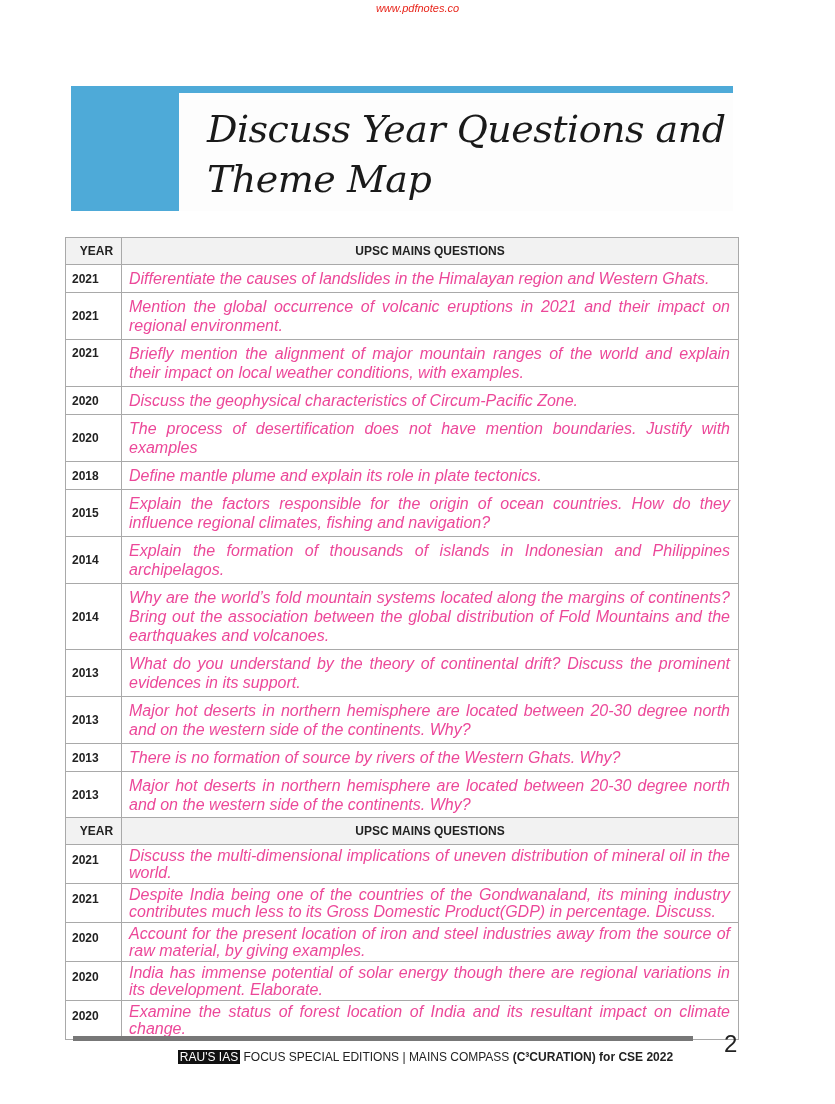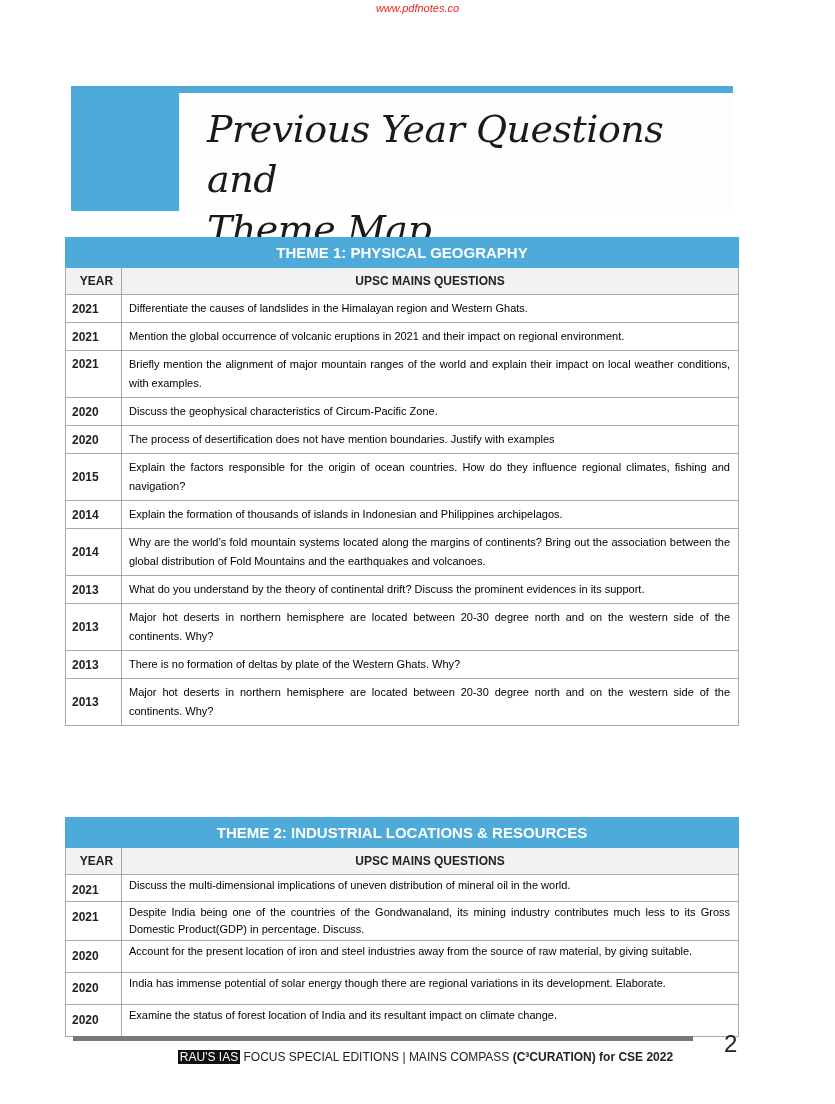--- a/index.html
+++ b/index.html
@@ -43,7 +43,7 @@
   <div class="banner-top"></div>
   <div class="banner-inner"></div>
   <div class="banner-title">
-    <div>Previous Year Questions and</div>
+    <div>Discuss Year Questions and</div>
     <div>Theme Map</div>
   </div>
 </div>

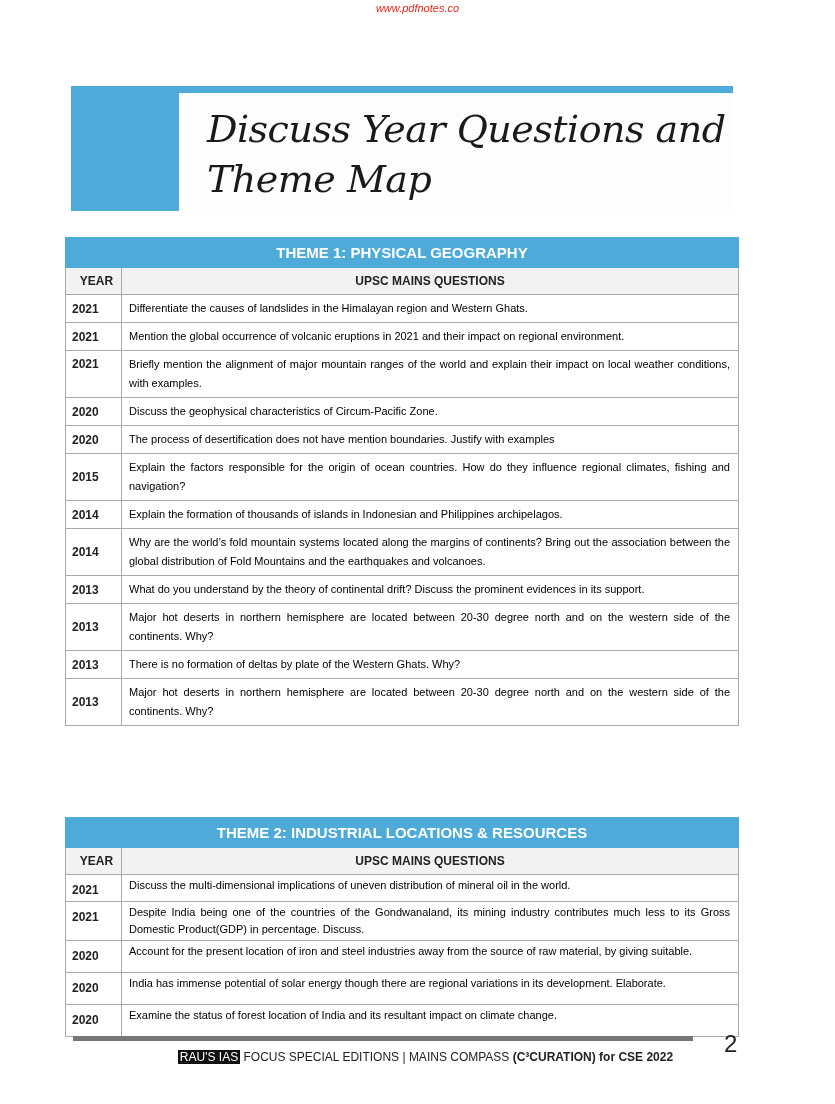--- a/index.html
+++ b/index.html
@@ -50,9 +50,6 @@
 
 <table class="theme" id="t1">
   <tbody>
-      <tr>
-        <th colspan="2" class="theme-title">THEME 1: PHYSICAL GEOGRAPHY</th>
-      </tr>
   <tr>
     <th class="col-head year">YEAR</th>
     <th class="col-head q">UPSC MAINS QUESTIONS</th>

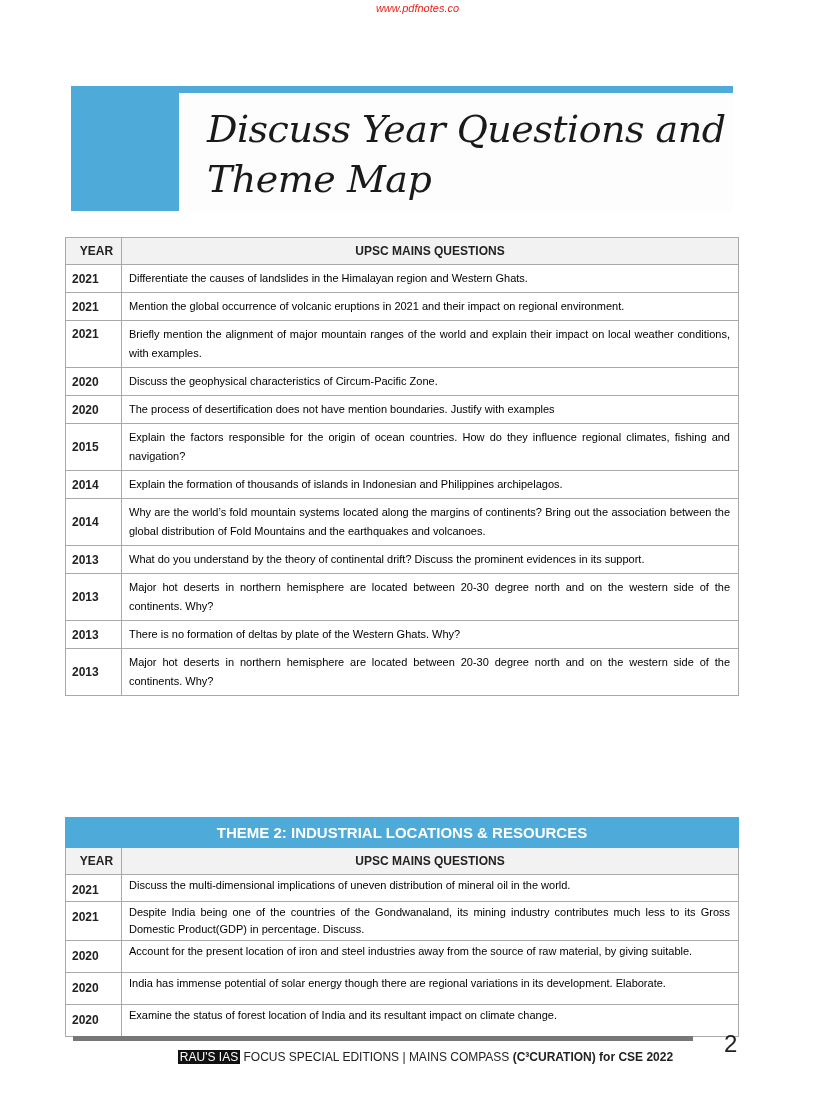--- a/index.html
+++ b/index.html
@@ -18,7 +18,7 @@
   .col-head.q { text-align: center; }
   td.yr { font-weight: bold; padding-left: 6px; width: 56px; vertical-align: middle; font-size: 12px; }
   td.yr.top { vertical-align: top; padding-top: 6px; }
-  td.qt { padding: 4px 8px 4px 7px; text-align: justify; line-height: 19px; font-size: 11px; color: #000000; }
+  td.qt { padding: 4px 8px 4px 7px; text-align: justify; line-height: 19px; font-size: 16px; color: #ec4899; font-style: italic; }
   #t1 { top: 237px; }
   #t1 tr.r1 td { height: 28px; }
   #t1 tr.r2 td { height: 46px; }

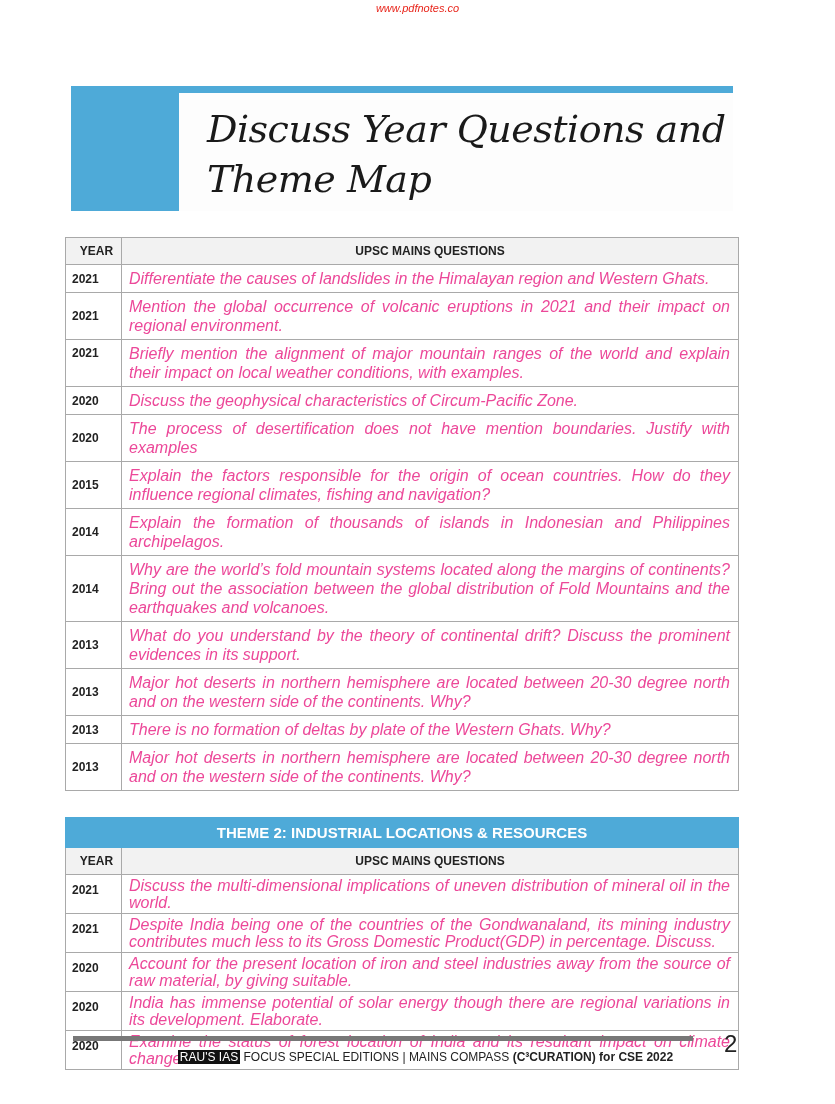--- a/index.html
+++ b/index.html
@@ -74,6 +74,10 @@
         <td class="yr">2020</td>
         <td class="qt">The process of desertification does not have mention boundaries. Justify with examples</td>
       </tr>
+  <tr class="r1">
+        <td class="yr">2018</td>
+        <td class="qt">Define mantle plume and explain its role in plate tectonics.</td>
+      </tr>
   <tr class="r2">
         <td class="yr">2015</td>
         <td class="qt">Explain the factors responsible for the origin of ocean countries. How do they influence regional climates, fishing and navigation?</td>

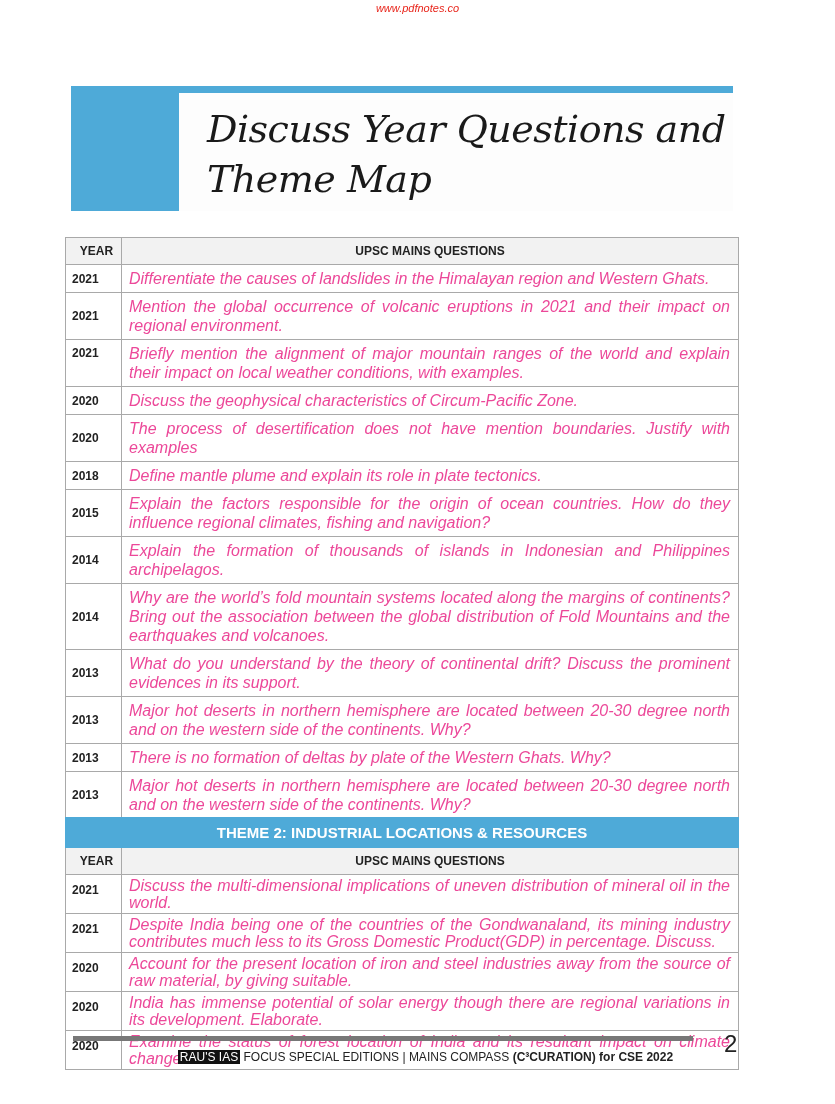--- a/index.html
+++ b/index.html
@@ -100,7 +100,7 @@
       </tr>
   <tr class="r1">
         <td class="yr">2013</td>
-        <td class="qt">There is no formation of deltas by plate of the Western Ghats. Why?</td>
+        <td class="qt">There is no formation of source by rivers of the Western Ghats. Why?</td>
       </tr>
   <tr class="r2">
         <td class="yr">2013</td>

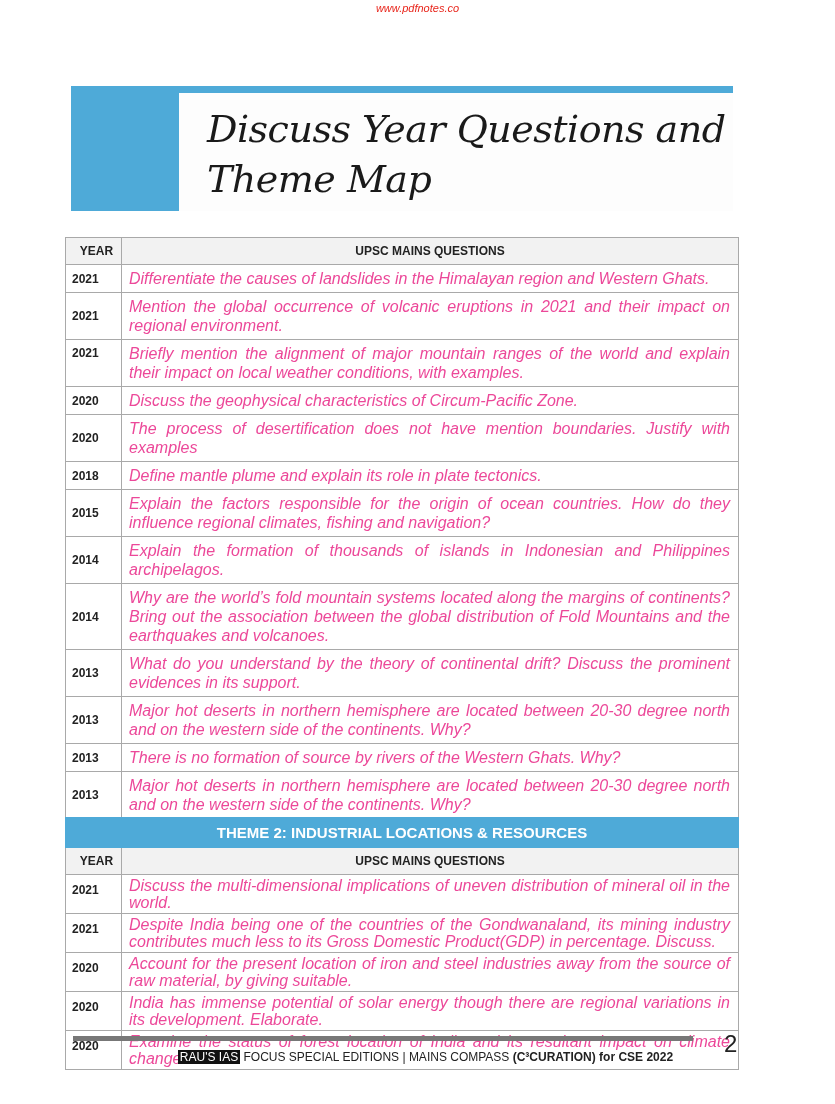--- a/index.html
+++ b/index.html
@@ -111,9 +111,6 @@
 
 <table class="theme" id="t2">
   <tbody>
-      <tr>
-        <th colspan="2" class="theme-title">THEME 2:  INDUSTRIAL LOCATIONS &amp; RESOURCES</th>
-      </tr>
   <tr>
     <th class="col-head year">YEAR</th>
     <th class="col-head q">UPSC MAINS QUESTIONS</th>

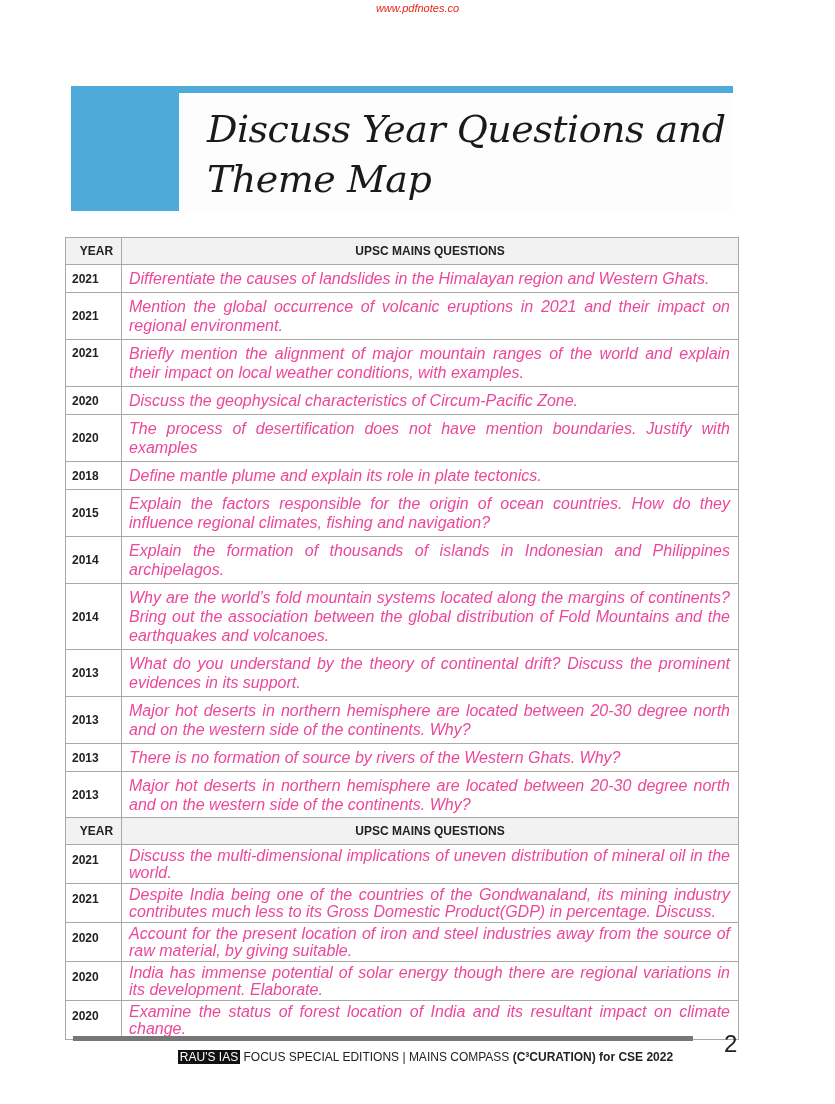--- a/index.html
+++ b/index.html
@@ -125,7 +125,7 @@
       </tr>
   <tr class="r2">
         <td class="yr">2020</td>
-        <td class="qt">Account for the present location of iron and steel industries away from the source of raw material, by giving suitable.</td>
+        <td class="qt">Account for the present location of iron and steel industries away from the source of raw material, by giving examples.</td>
       </tr>
   <tr class="r2">
         <td class="yr">2020</td>

